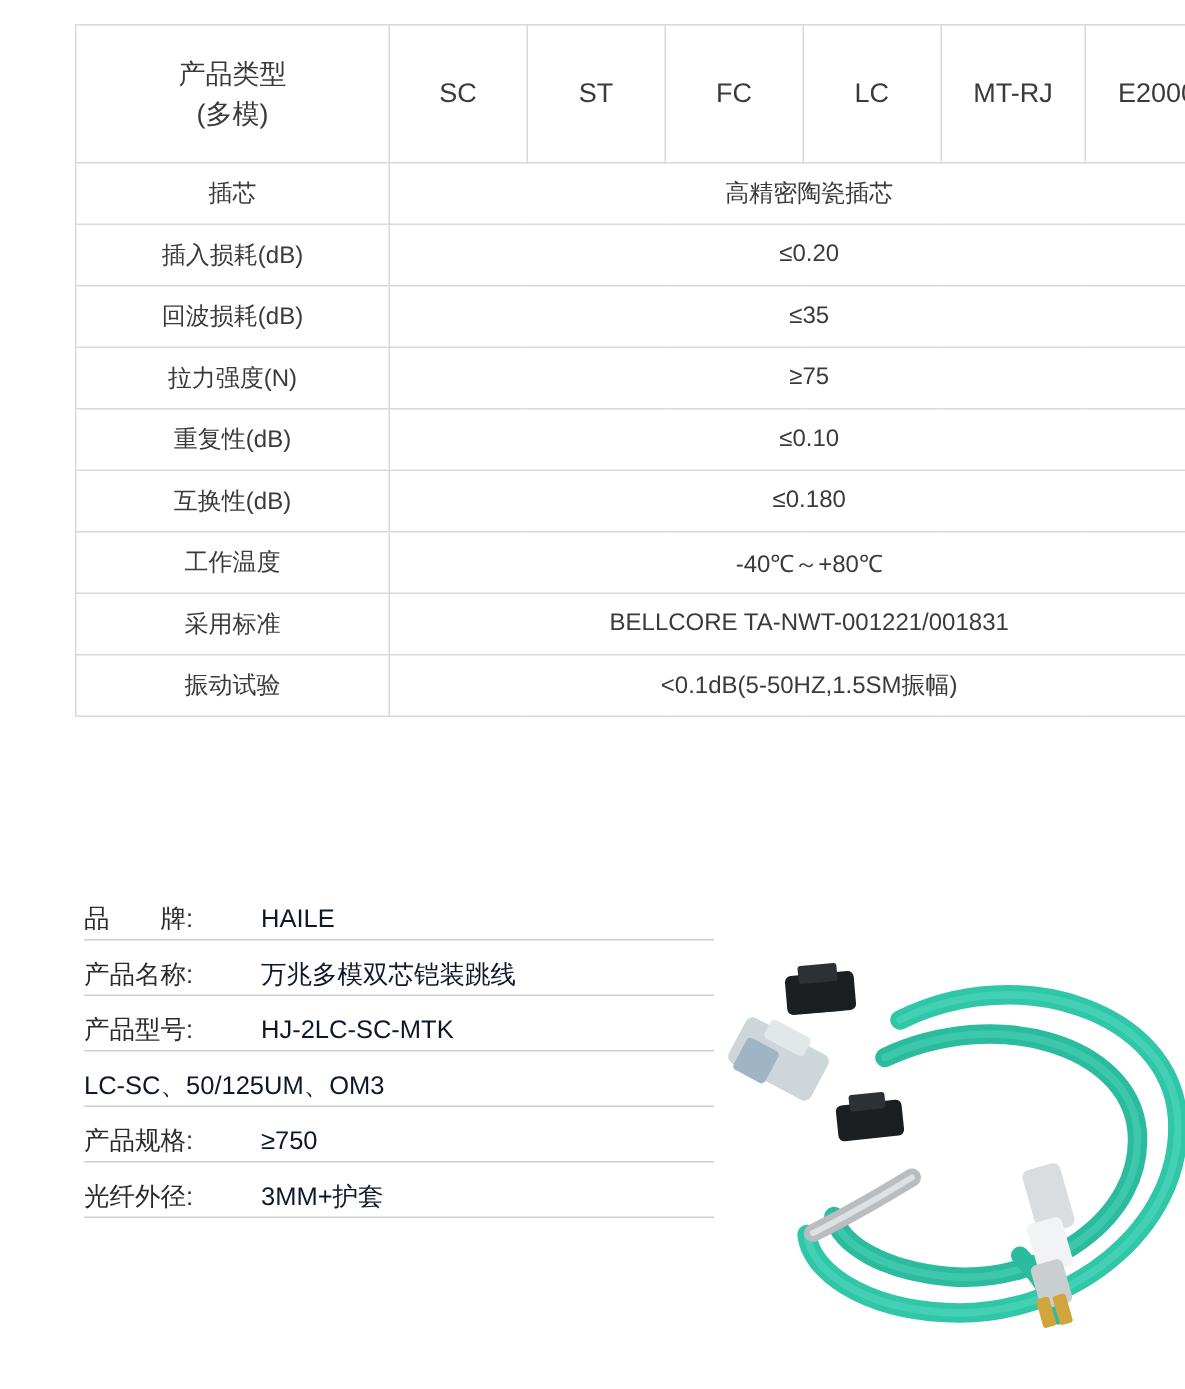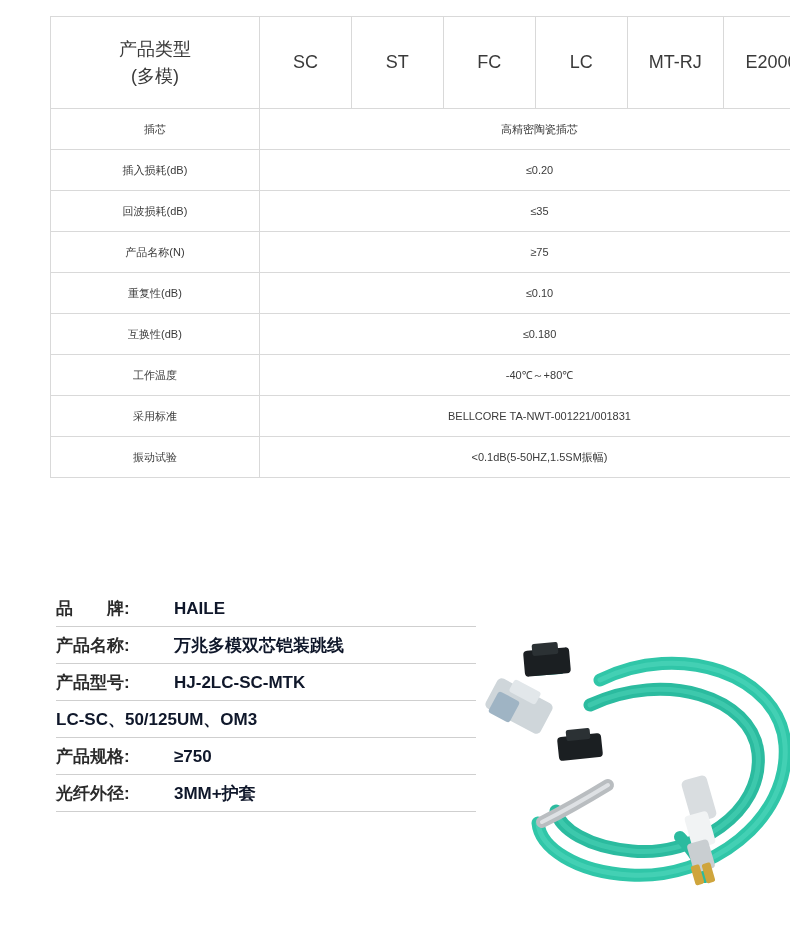--- a/index.html
+++ b/index.html
@@ -33,7 +33,7 @@
     border: 1px solid #d9d9d9;
     text-align: center;
     vertical-align: middle;
-    font-size: 11px;
+    font-size: 16px;
     color: #3a3a3a;
     padding: 6px 4px;
     background: #ffffff;

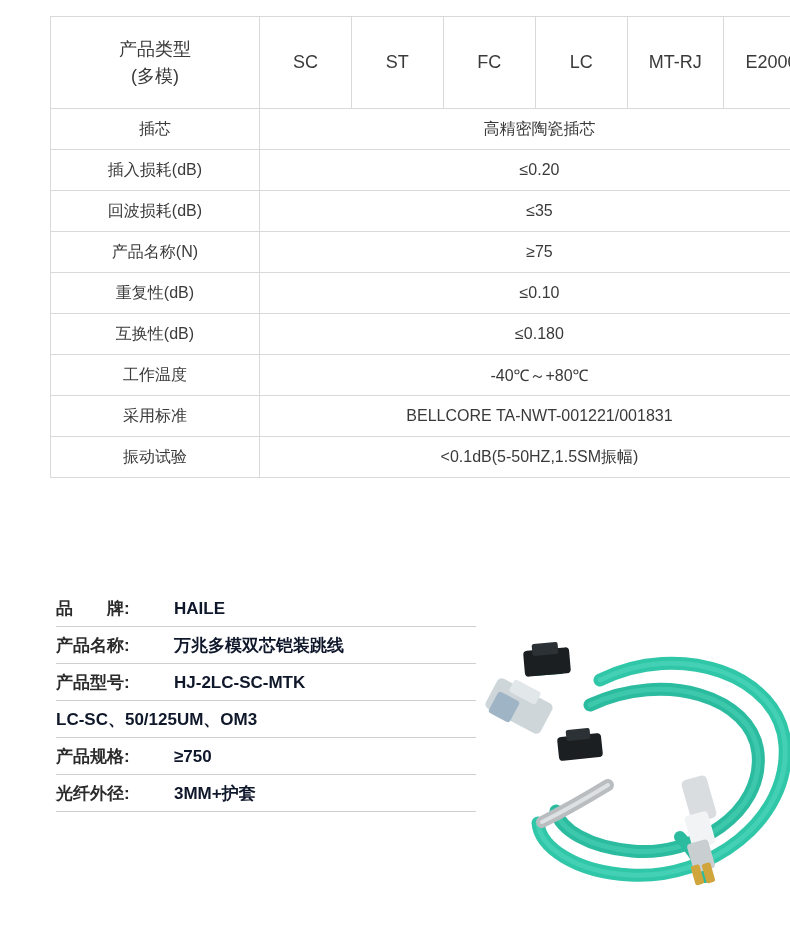--- a/index.html
+++ b/index.html
@@ -133,7 +133,7 @@
         <td colspan="6">≤35</td>
       </tr>
       <tr class="data-row">
-        <td class="label-cell">产品名称(N)</td>
+        <td class="label-cell">拉力强度(N)</td>
         <td colspan="6">≥75</td>
       </tr>
       <tr class="data-row">

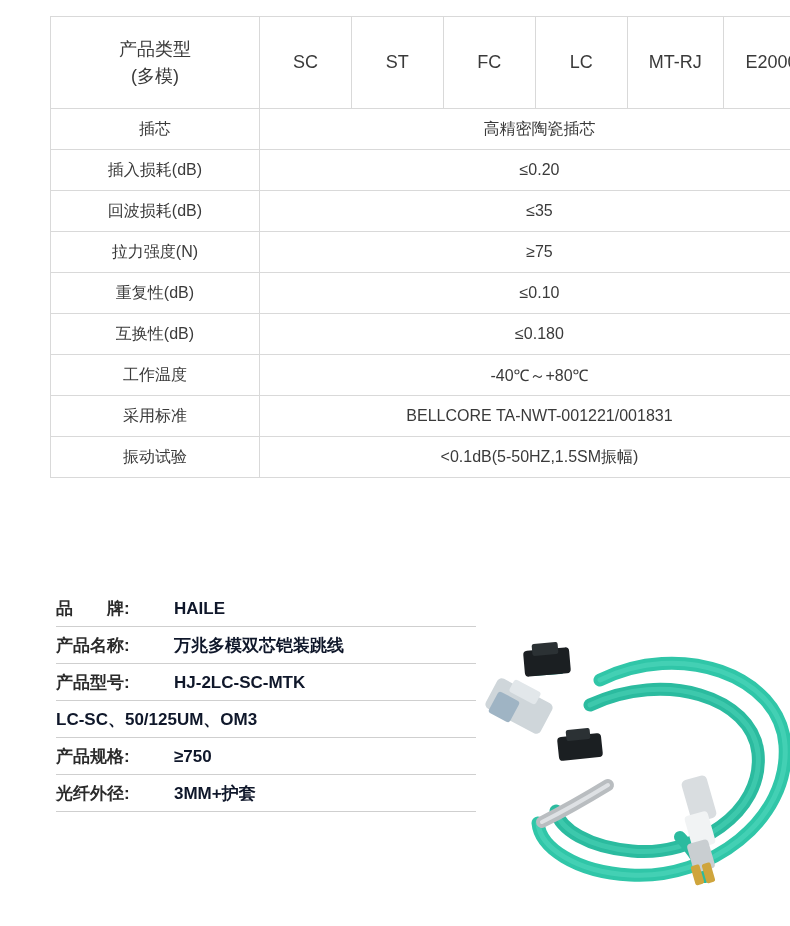--- a/index.html
+++ b/index.html
@@ -63,11 +63,10 @@
   }
   .info-row {
     display: flex;
-    align-items: flex-start;
+    align-items: flex-end;
     border-bottom: 1px solid #cfcfcf;
     min-height: 37px;
     padding-top: 5px;
-    font-weight: bold;
   }
   .info-row:last-child { border-bottom: none; }
   .info-key {

